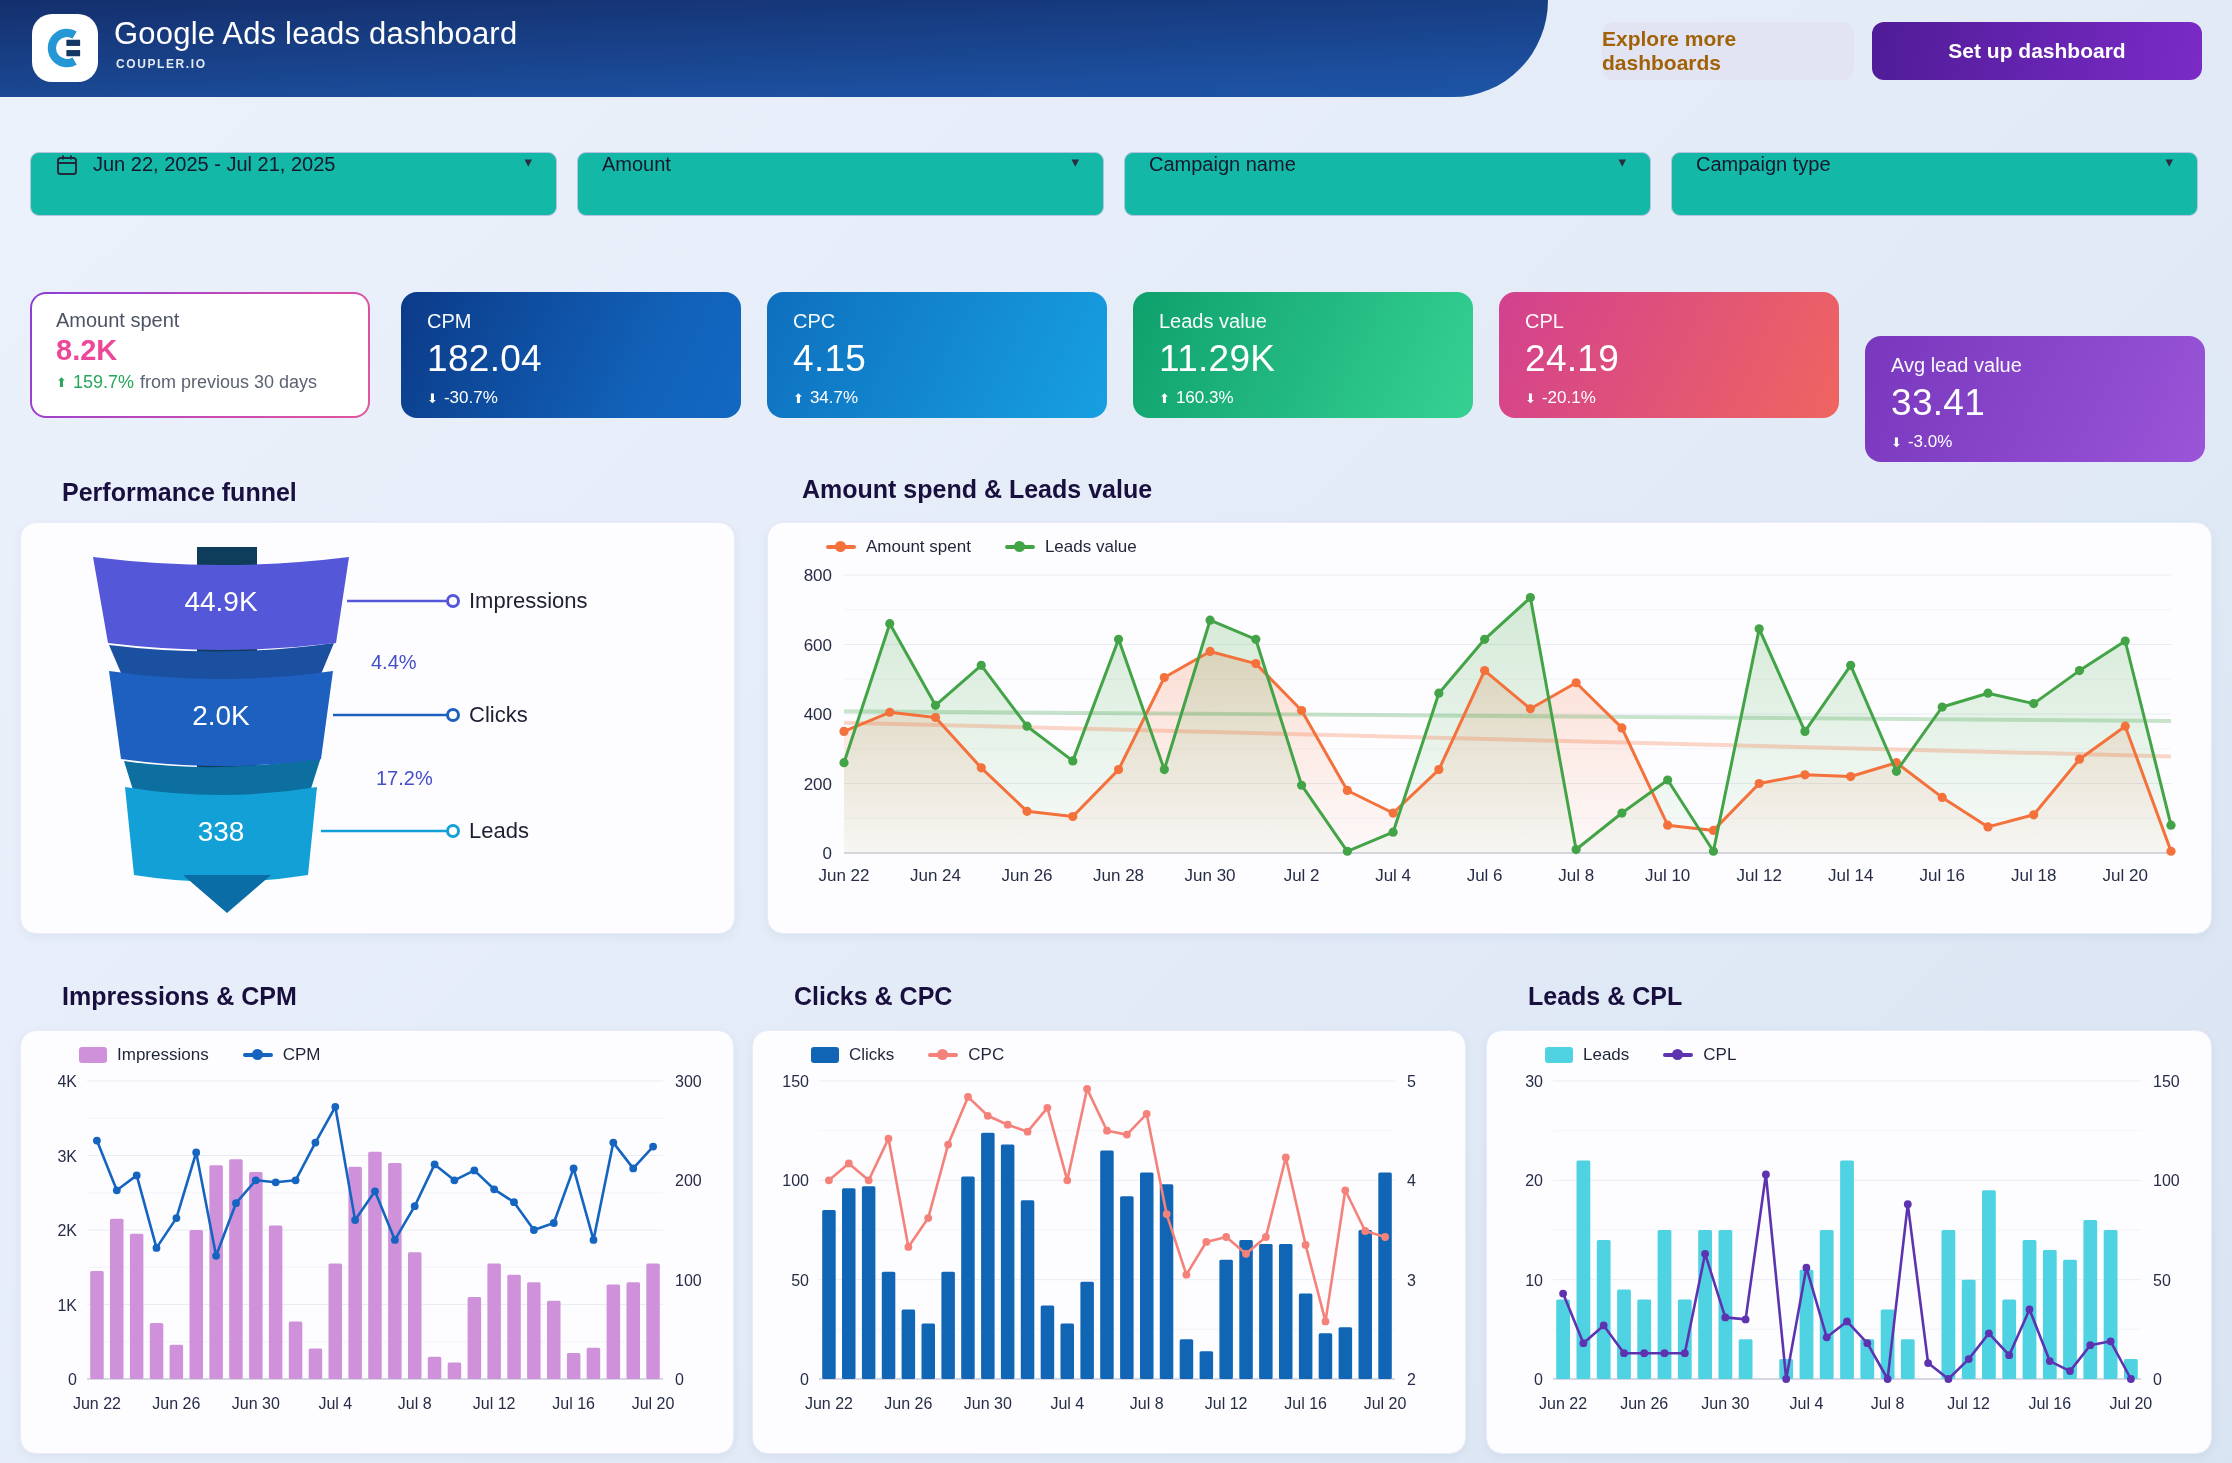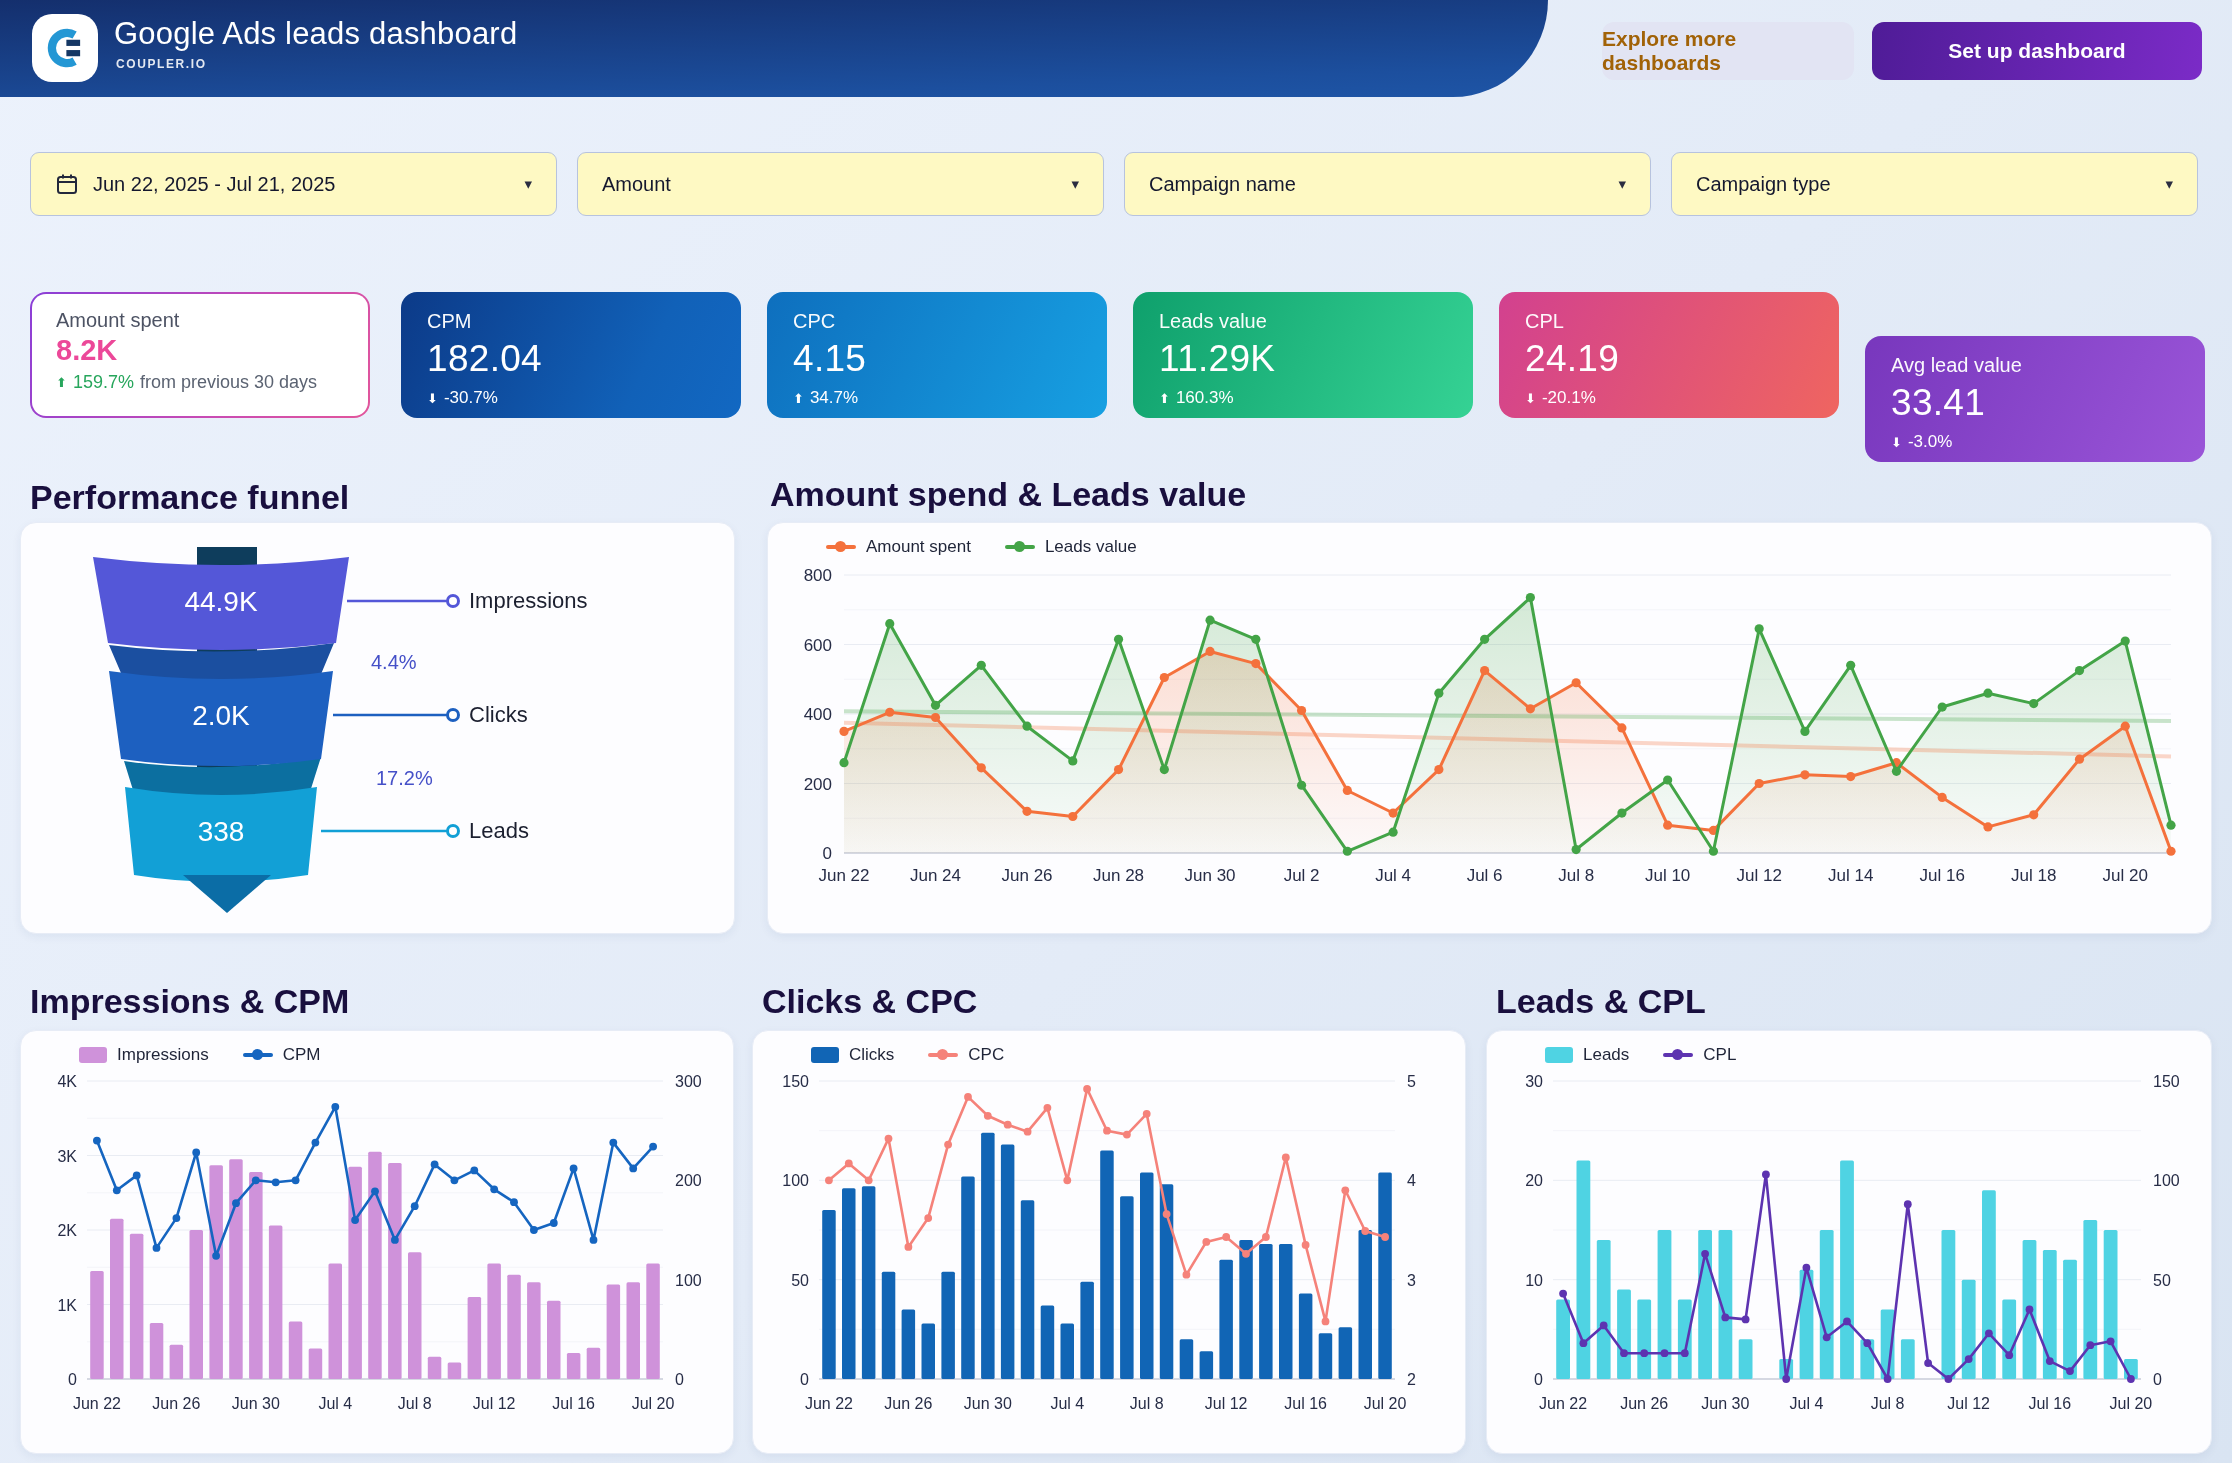--- a/index.html
+++ b/index.html
@@ -26,8 +26,8 @@
     background:linear-gradient(100deg,#4f1c97 0%,#7b2bc7 100%);}
   
   .filter{
-    top:152px;height:64px;width:527px;background:#fef9c3;border:1.5px solid #b7c3de;border-radius:9px;
-    display:flex;align-items:center;padding:8px 24px;box-sizing:border-box;cursor:pointer;
+    top:152px;height:64px;width:527px;background:#14b8a6;border:1.5px solid #b7c3de;border-radius:9px;
+    display:flex;align-items:flex-start;padding:0 24px;box-sizing:border-box;cursor:pointer;
     color:#15182e;font-size:20px;
   }
   .filter .lbl{flex:1;}

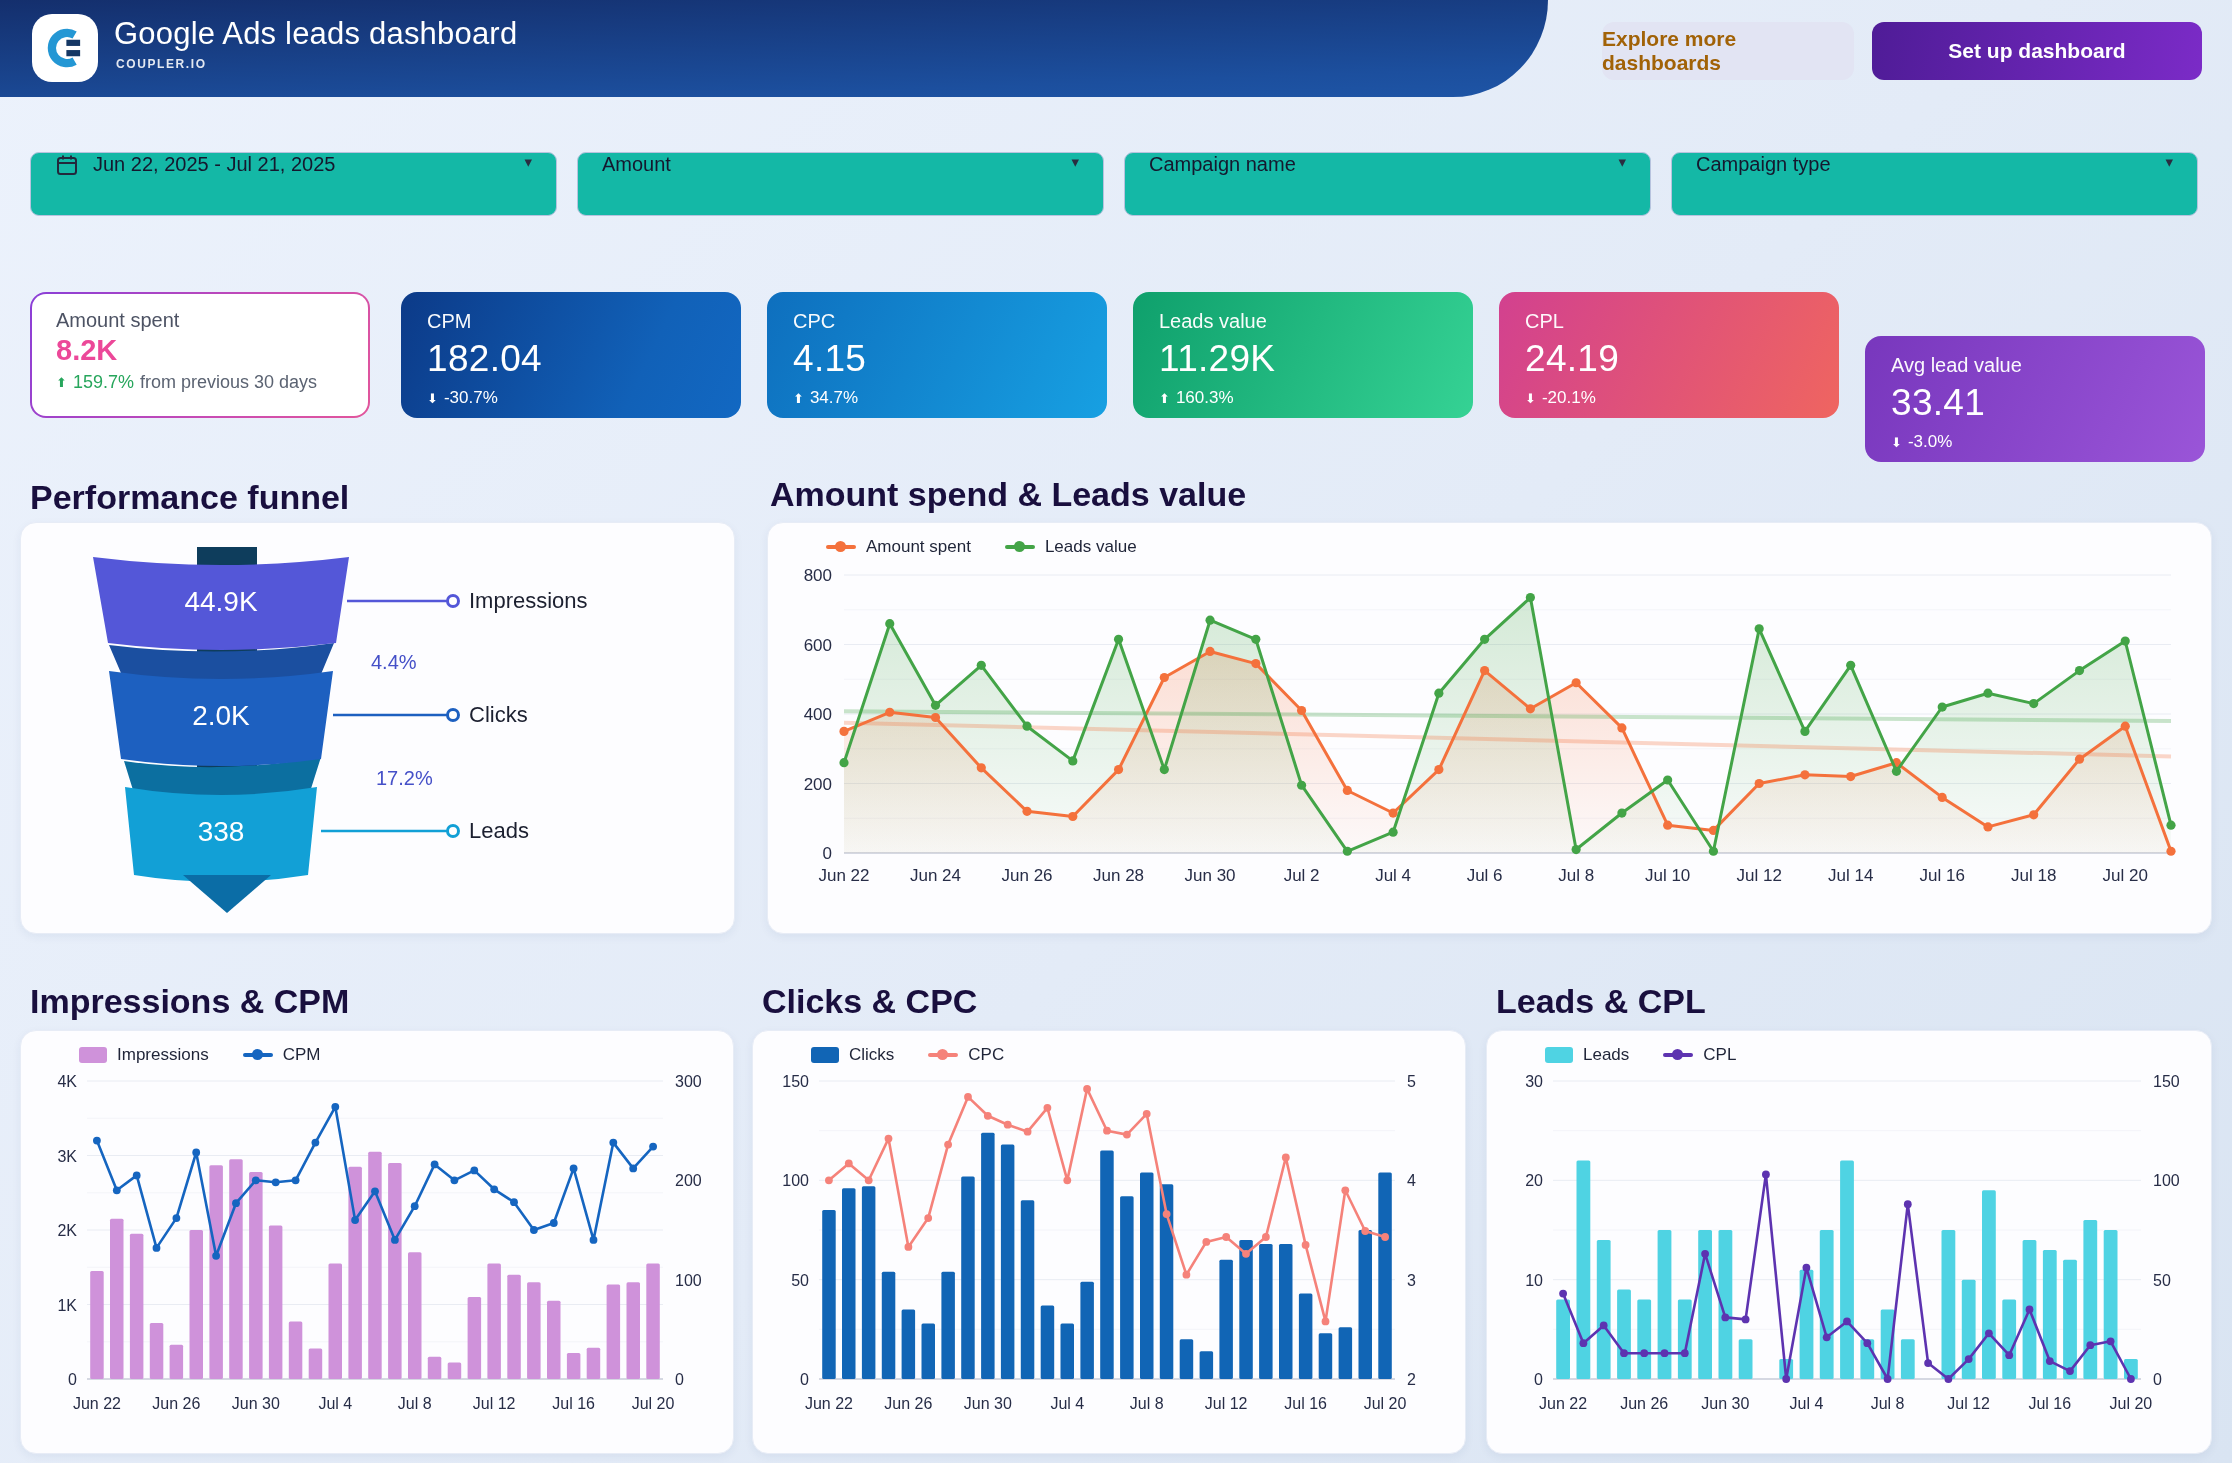--- a/index.html
+++ b/index.html
@@ -54,7 +54,7 @@
   .kpi-pink{background:linear-gradient(115deg,#d2418f 0%,#ef6560 100%);}
   .kpi-purple{background:linear-gradient(115deg,#7837bd 0%,#9a55d8 100%);margin-top:44px;}
   
-  .section-title{font-size:34px;font-weight:800;color:#190f3e;}
+  .section-title{font-size:25px;font-weight:800;color:#190f3e;margin-left:32px;}
   .card{background:#fdfdff;border-radius:16px;border:1px solid #e7ecf6;
     box-shadow:0 3px 10px rgba(25,48,100,.06);box-sizing:border-box;}
   .legend{display:flex;align-items:center;gap:34px;padding:14px 0 2px 58px;}

